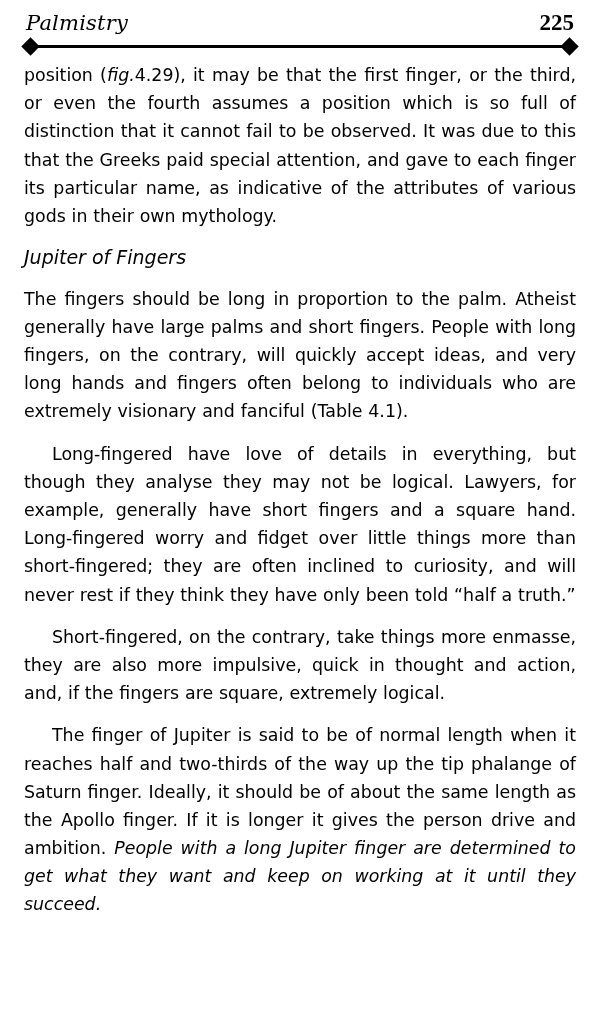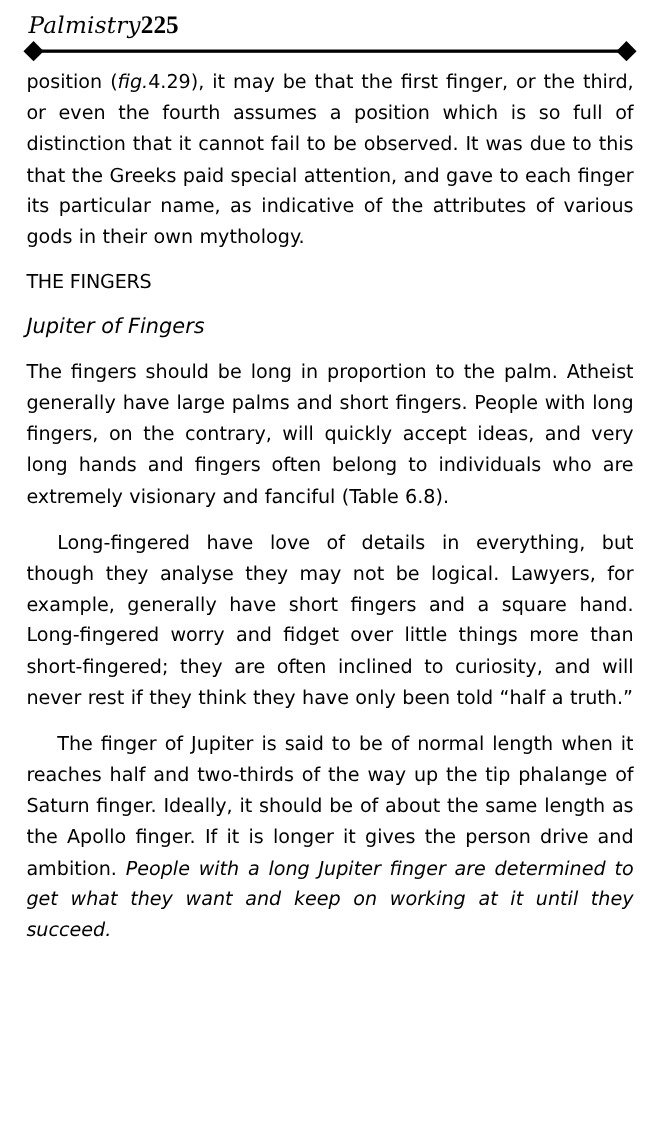--- a/index.html
+++ b/index.html
@@ -24,7 +24,7 @@
   .header {
     display: flex;
     align-items: baseline;
-    justify-content: flex-start;
+    justify-content: space-between;
     padding: 0 2px;
   }
   .header-title {

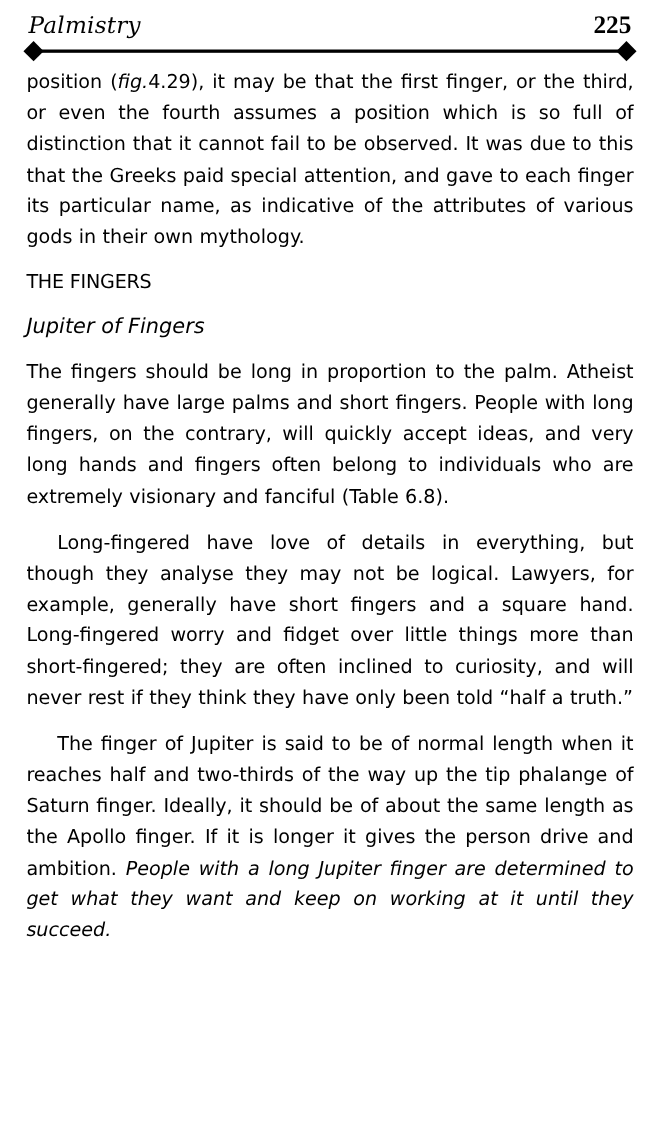--- a/index.html
+++ b/index.html
@@ -113,7 +113,6 @@
 
     <p class="para"><span>position (</span><span class="it">fig.</span><span>4.29</span><span>), it may be that the first finger, or the third, or even the fourth assumes a position which is so full of distinction that it cannot fail to be observed. It was due to this that the Greeks paid special attention, and gave to each finger its particular name, as indicative of the attributes of various gods in their own mythology.</span></p>
 
-    <p class="heading-caps">THE FINGERS</p>
 
 
     <p class="heading-italic">Jupiter of Fingers</p>

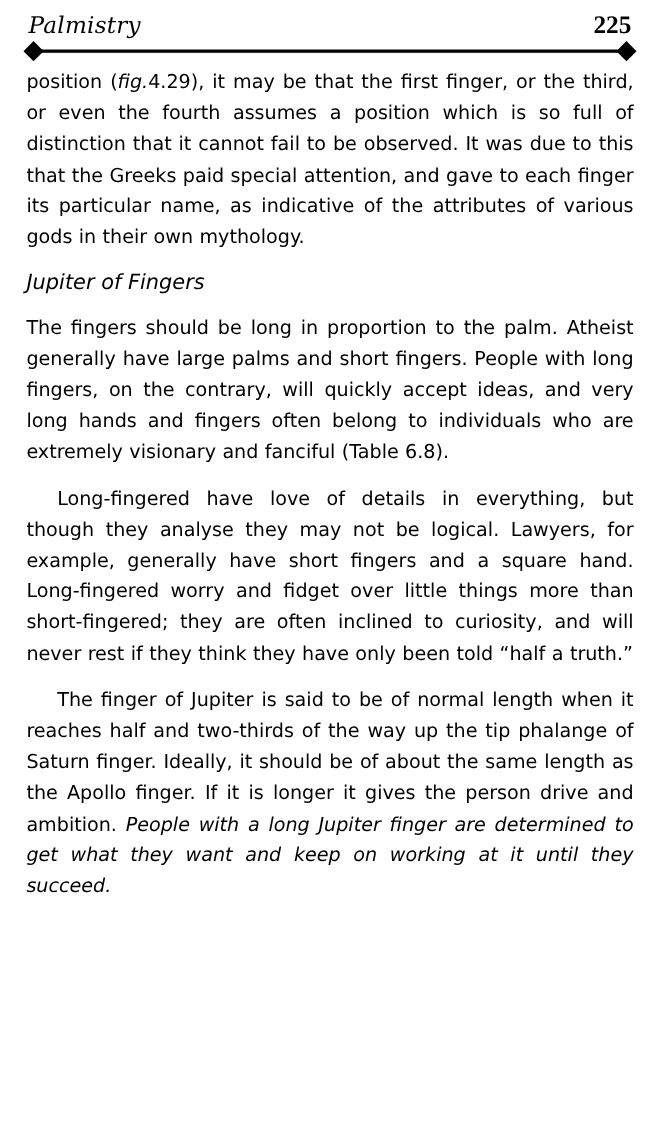--- a/index.html
+++ b/index.html
@@ -117,7 +117,7 @@
 
     <p class="heading-italic">Jupiter of Fingers</p>
 
-    <p class="para">The fingers should be long in proportion to the palm. Atheist generally have large palms and short fingers. People with long fingers, on the contrary, will quickly accept ideas, and very long hands and fingers often belong to individuals who are extremely visionary and fanciful (Table 6.8).</p>
+    <p class="para">The fingers should be long in proportion to the palm. Atheist generally have large palms and short fingers. People with long fingers, on the contrary, will quickly accept ideas, and very long hands and fingers often belong to individuals who are extremely visionary and fanciful (Table 4.1).</p>
 
     <p class="para indent">Long-fingered have love of details in everything, but though they analyse they may not be logical. Lawyers, for example, generally have short fingers and a square hand. Long-fingered worry and fidget over little things more than short-fingered; they are often inclined to curiosity, and will never rest if they think they have only been told “half a truth.”</p>
 

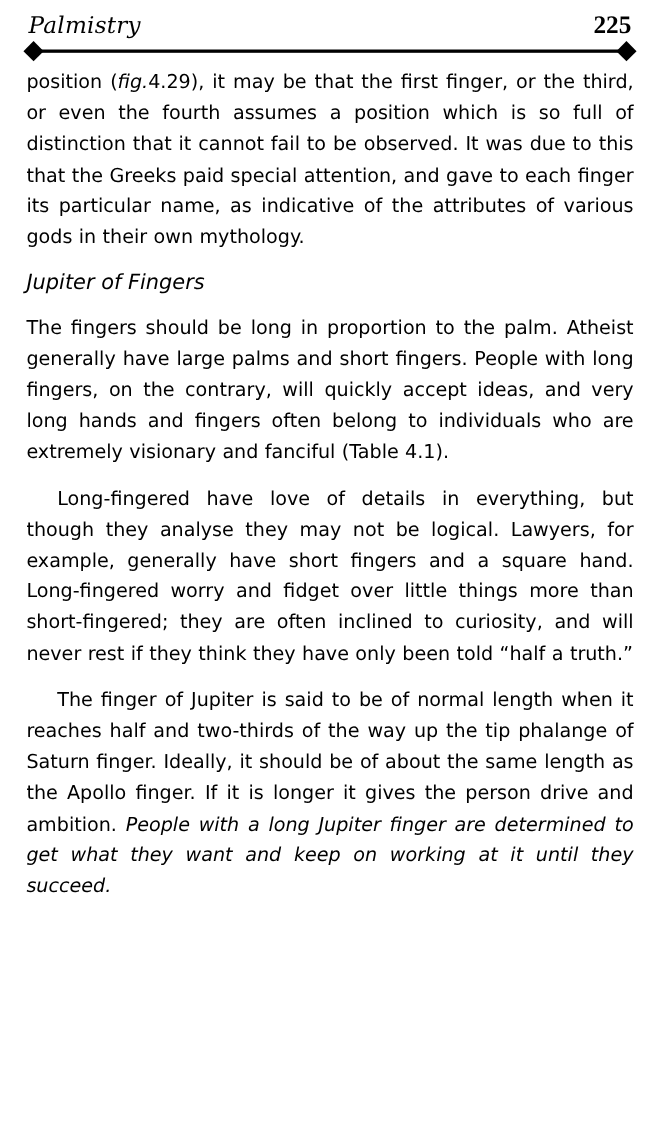--- a/index.html
+++ b/index.html
@@ -121,6 +121,7 @@
 
     <p class="para indent">Long-fingered have love of details in everything, but though they analyse they may not be logical. Lawyers, for example, generally have short fingers and a square hand. Long-fingered worry and fidget over little things more than short-fingered; they are often inclined to curiosity, and will never rest if they think they have only been told “half a truth.”</p>
 
+    <p class="para indent">Short-fingered, on the contrary, take things more enmasse, they are also more impulsive, quick in thought and action, and, if the fingers are square, extremely logical.</p>
 
     <p class="para indent last"><span>The finger of Jupiter is said to be of normal length when it reaches half and two-thirds of the way up the tip phalange of Saturn finger. Ideally, it should be of about the same length as the Apollo finger. If it is longer it gives the person drive and ambition. </span><span class="it">People with a long Jupiter finger are determined to get what they want and keep on working at it until they succeed.</span></p>
 

